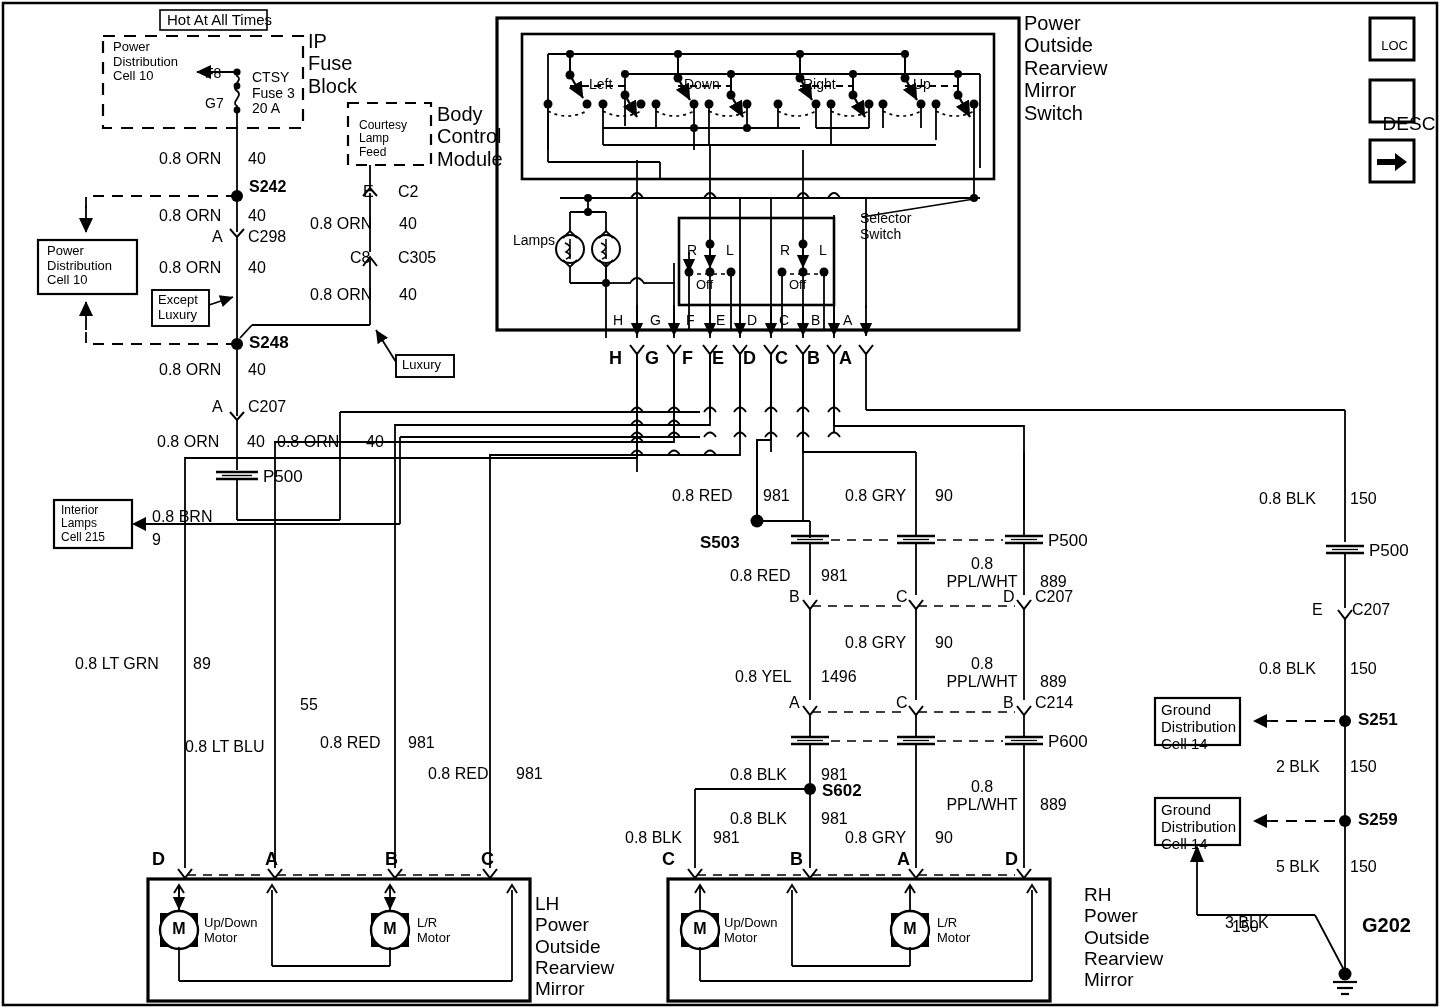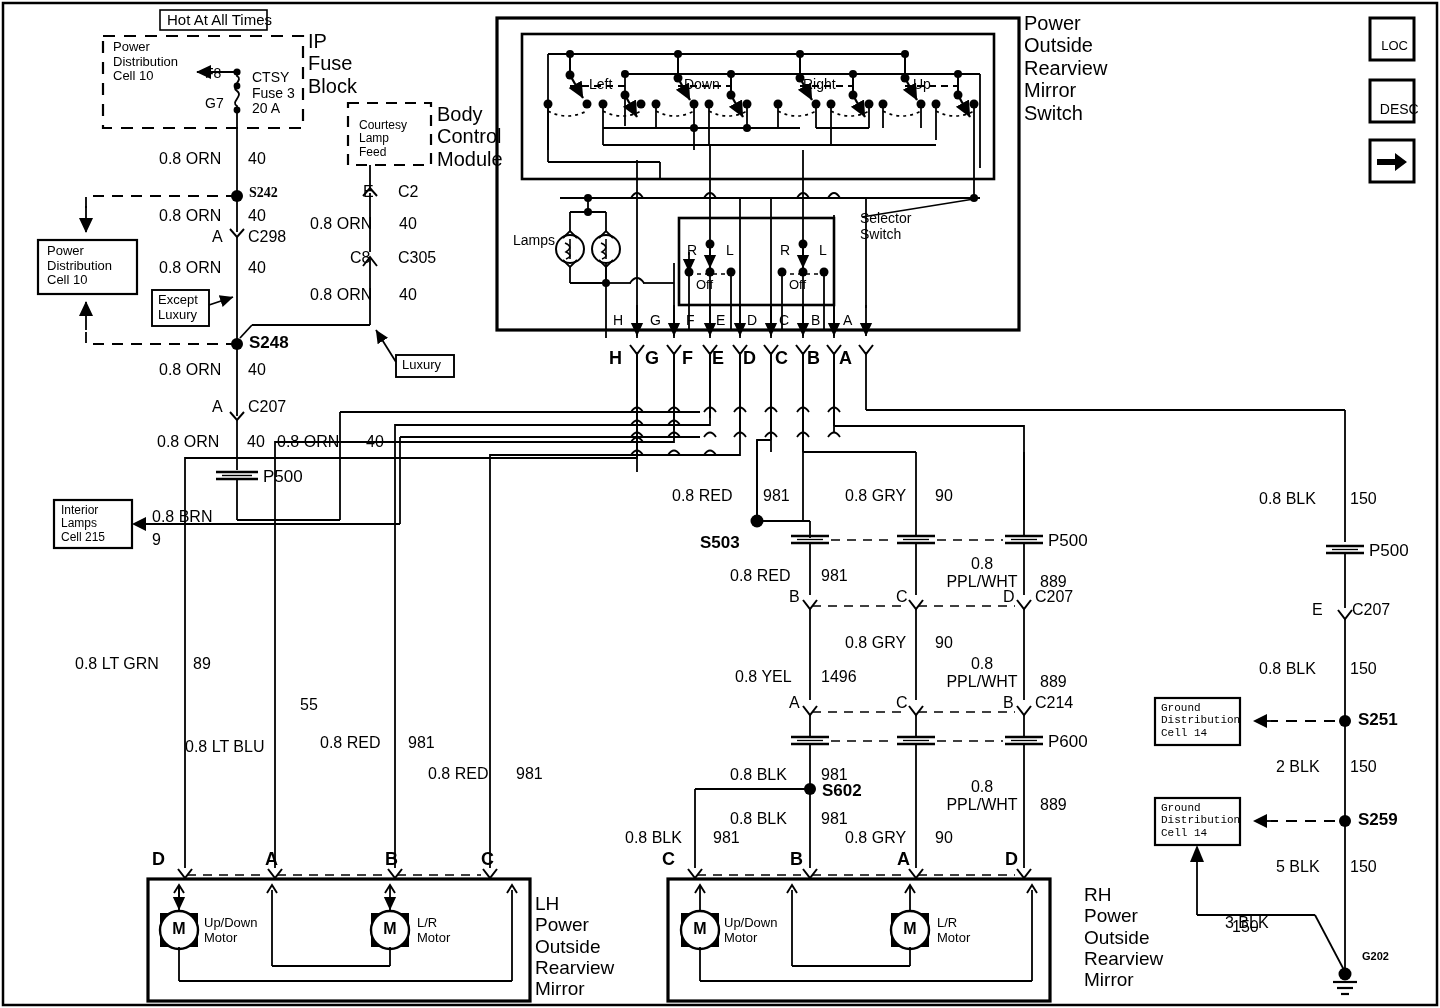--- a/index.html
+++ b/index.html
@@ -779,7 +779,7 @@
 <div class="lbl" style="left:1374px;top:24px;font-size:13px;">
   <span style="position:relative;top:0px;left:0px;display:inline-block;">LOC</span>
 </div>
-<div class="lbl" style="left:1372px;top:86px;font-size:14px;">
+<div class="lbl" style="left:1372px;top:92px;font-size:19px;">
   <span style="display:inline-block;">DESC</span>
 </div>
 <div class="lbl" style="left:1377px;top:150px;font-size:1px;color:transparent;">

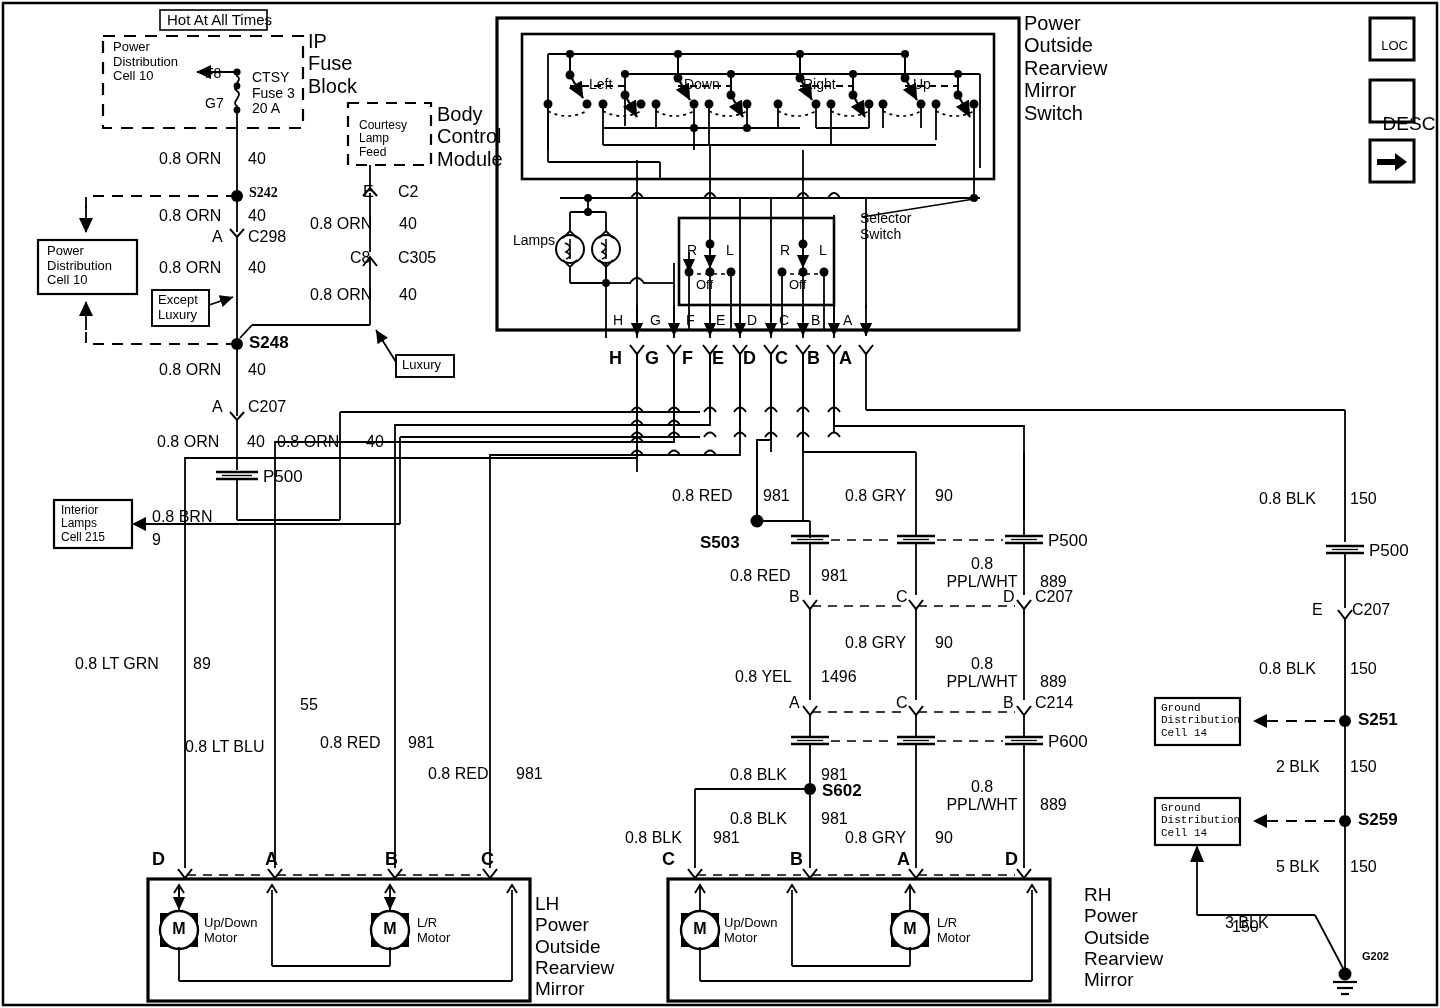--- a/index.html
+++ b/index.html
@@ -654,7 +654,7 @@
 <div class="lbl t16" style="left:310px;top:286px;">0.8 ORN</div>
 <div class="lbl t16" style="left:399px;top:286px;">40</div>
 
-<div class="lbl t17 b" style="left:249px;top:185px;font-size:14px;font-family:Liberation Serif, serif;">S242</div>
+<div class="lbl t17 b" style="left:249px;top:178px;font-size:16px;">S242</div>
 <div class="lbl t17 b" style="left:249px;top:333px;font-size:17px;">S248</div>
 <div class="lbl t16" style="left:212px;top:228px;">A</div>
 <div class="lbl t16" style="left:248px;top:228px;">C298</div>

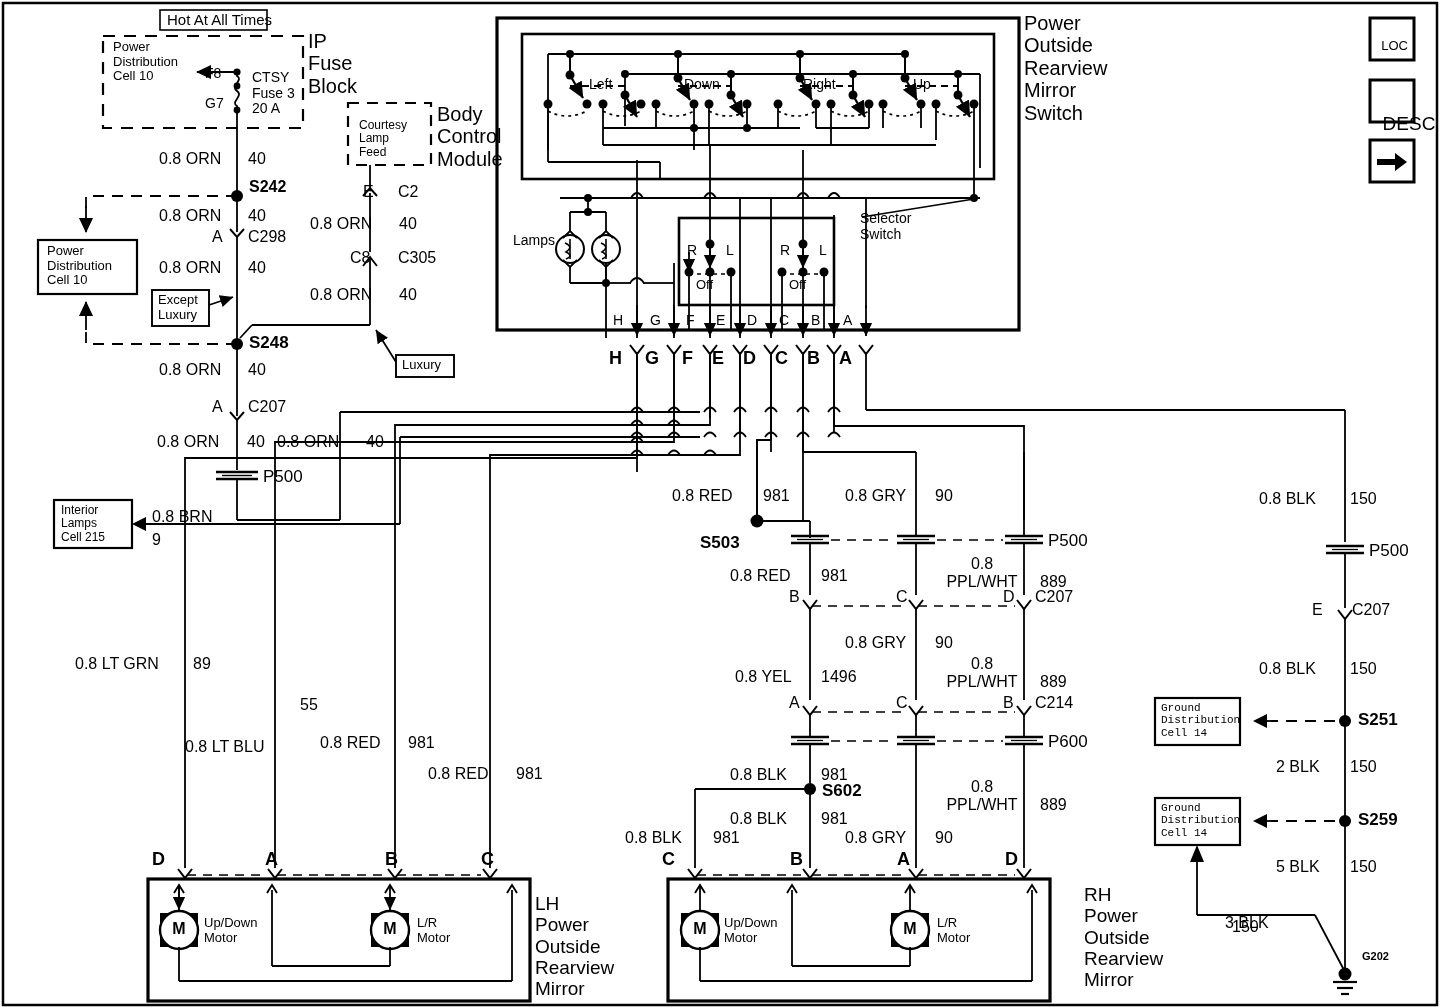--- a/index.html
+++ b/index.html
@@ -12,7 +12,7 @@
   .t14{font-size:14px;}
   .t13{font-size:13px;}
   .t12{font-size:12px;}
-  .t11{font-size:11px;font-family:Liberation Mono, monospace;}
+  .t11{font-size:15px;}
   .t18{font-size:18px;}
   .t20{font-size:20px;}
   .b{font-weight:bold;}

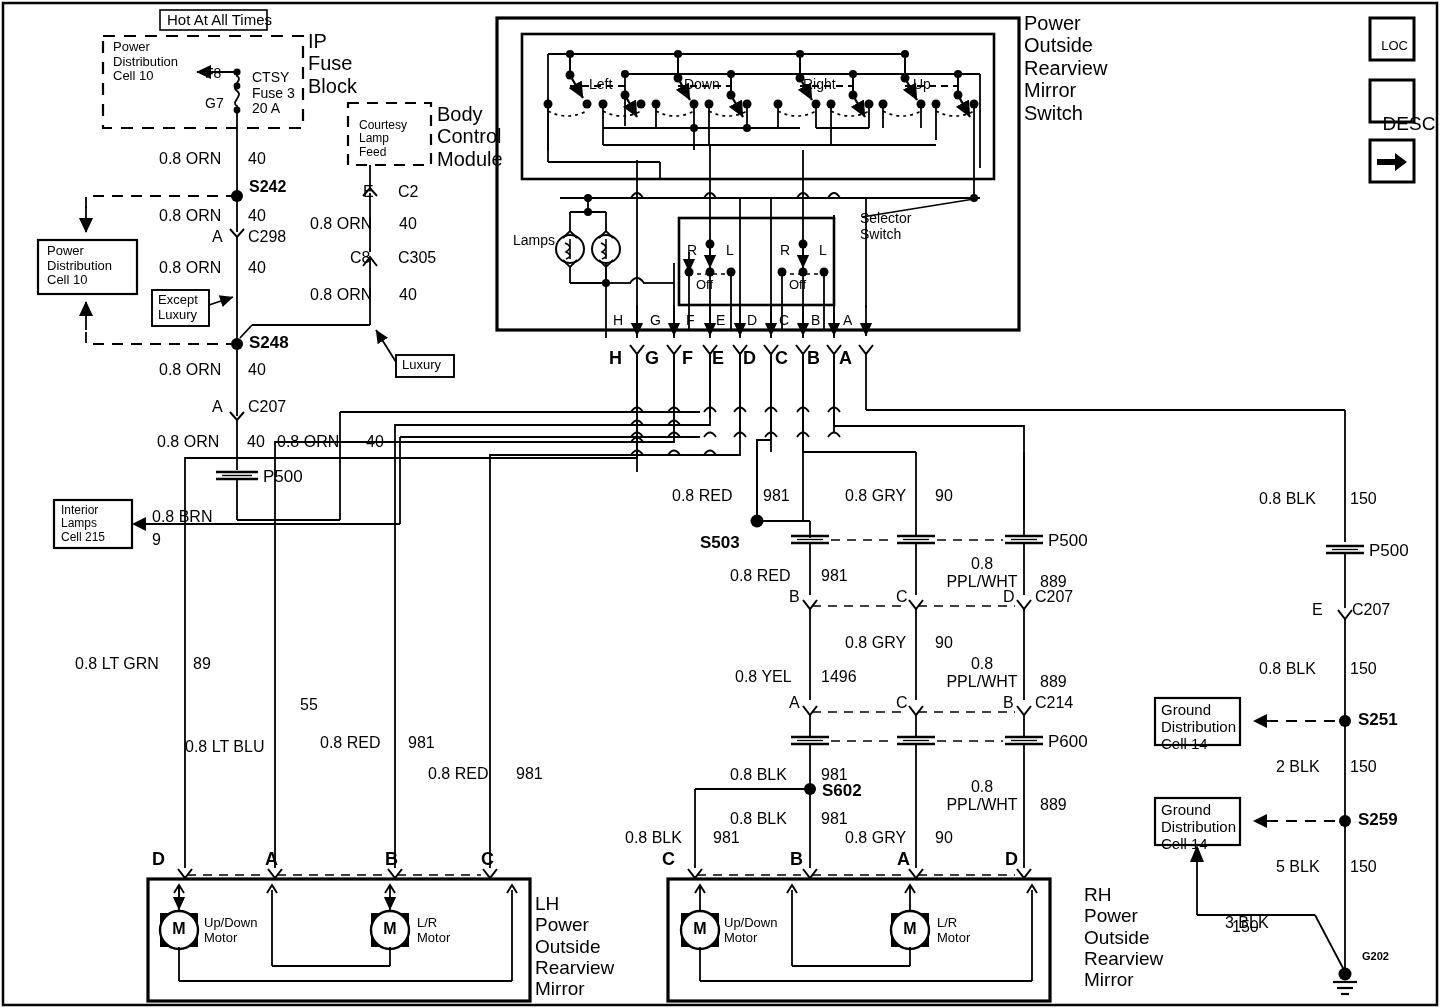--- a/index.html
+++ b/index.html
@@ -774,7 +774,7 @@
 <div class="lbl t16" style="left:1350px;top:858px;">150</div>
 <div class="lbl t16" style="left:1225px;top:886px;margin-top:28px;">3 BLK</div>
 <div class="lbl t16" style="left:1232px;top:918px;">150</div>
-<div class="lbl t17 b" style="left:1362px;top:950px;font-size:11px;">G202</div>
+<div class="lbl t17 b" style="left:1362px;top:914px;font-size:20px;">G202</div>
 
 <div class="lbl" style="left:1374px;top:24px;font-size:13px;">
   <span style="position:relative;top:0px;left:0px;display:inline-block;">LOC</span>

